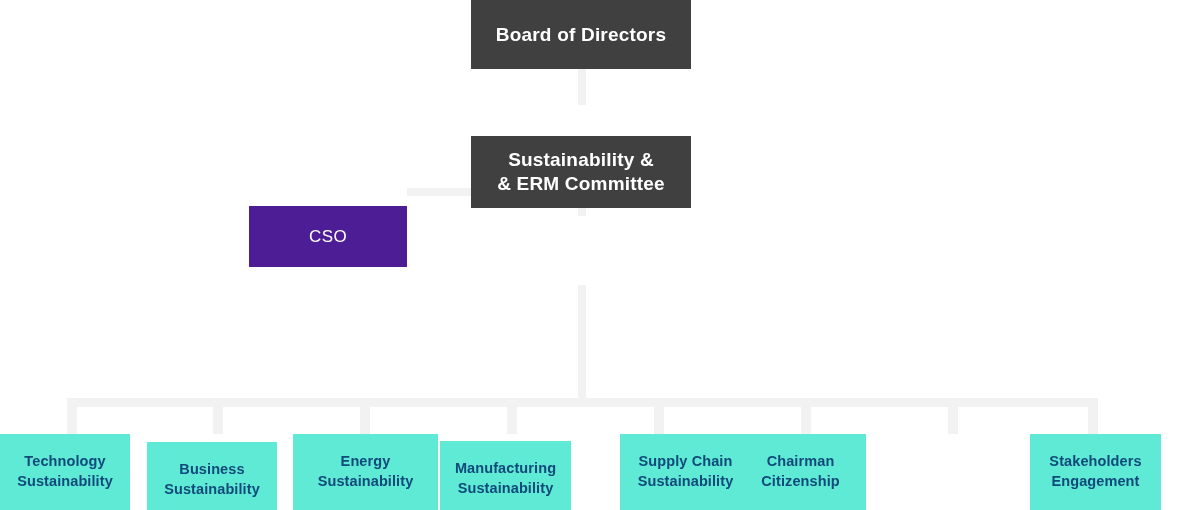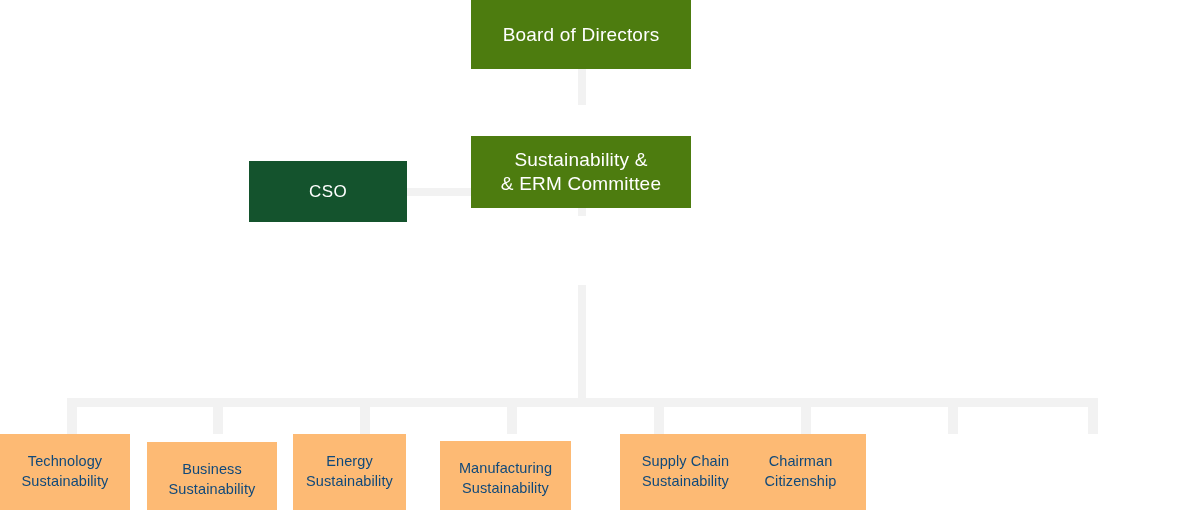--- a/index.html
+++ b/index.html
@@ -45,10 +45,10 @@
 
   
   .node.tier-exec {
-    background: #4d7c0f;
+    background: #404040;
     color: #ffffff;
     font-size: 19px;
-    font-weight: normal;
+    font-weight: bold;
     letter-spacing: 0.2px;
   }
 

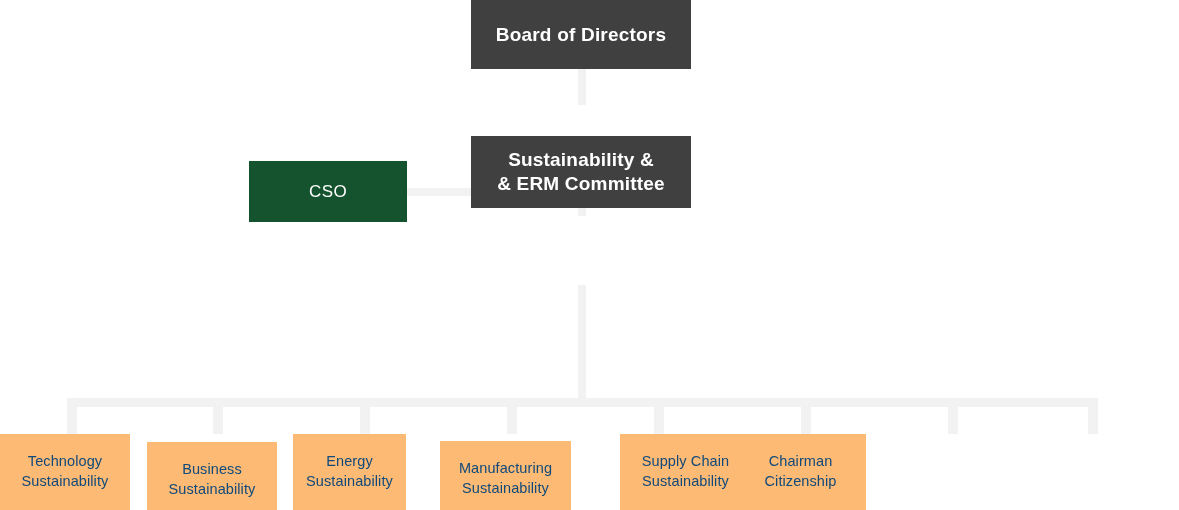--- a/index.html
+++ b/index.html
@@ -53,11 +53,12 @@
   }
 
   .node.tier-officer {
-    background: #14532d;
+    background: #4c1d95;
     color: #ffffff;
     font-size: 17px;
     font-weight: normal;
     letter-spacing: 0.4px;
+    margin-top: 45px;
   }
 
   .node.tier-pillar {

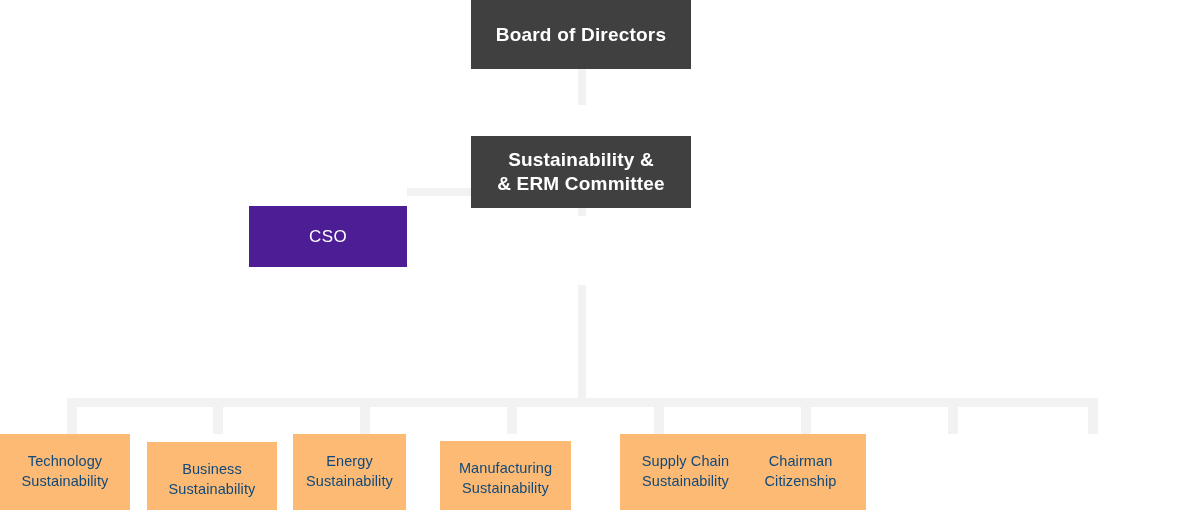--- a/index.html
+++ b/index.html
@@ -62,10 +62,10 @@
   }
 
   .node.tier-pillar {
-    background: #fdba74;
+    background: #5eead4;
     color: #10497a;
     font-size: 14.5px;
-    font-weight: normal;
+    font-weight: bold;
     letter-spacing: 0.1px;
     line-height: 1.35;
   }

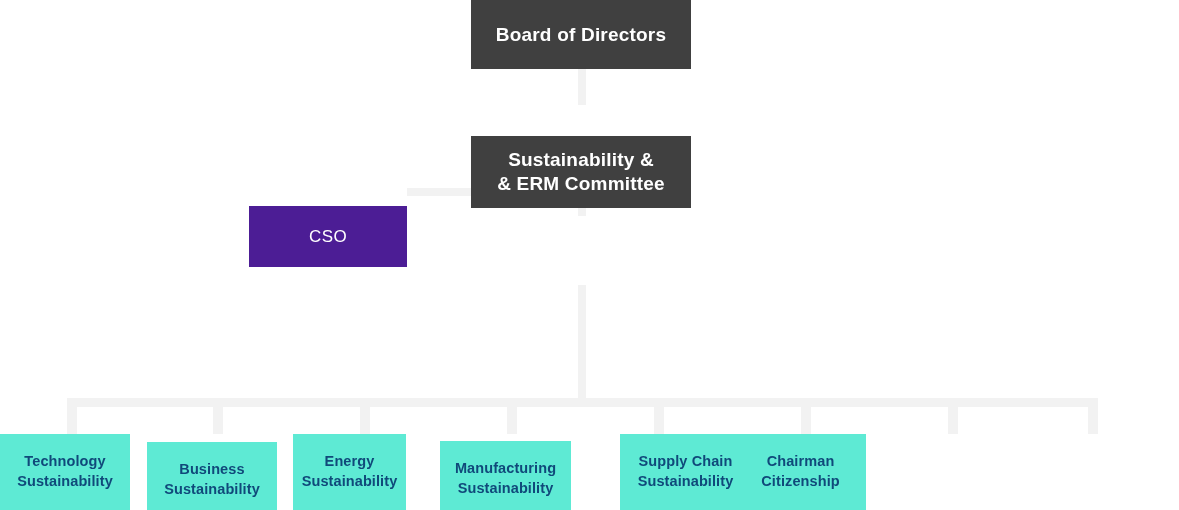--- a/index.html
+++ b/index.html
@@ -118,7 +118,7 @@
 Sustainability</span>
   </div>
 
-  <div class="node tier-pillar" style="left:293px; top:434px; width:113px; height:76px;align-items:center;">
+  <div class="node tier-pillar" style="left:293px; top:434px; width:145px; height:76px;align-items:center;">
     <span class="node-label">Energy
 Sustainability</span>
   </div>

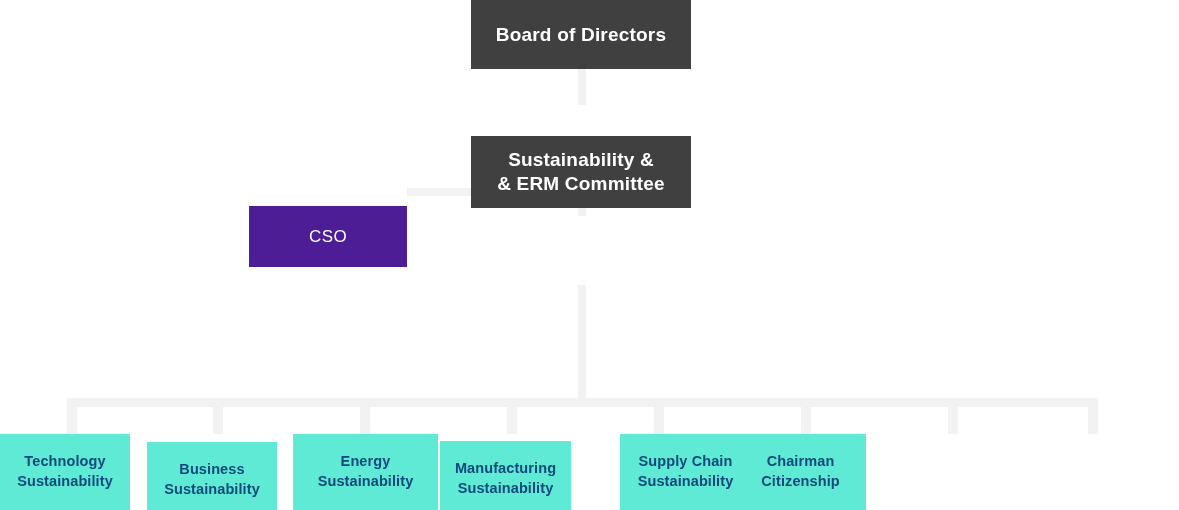--- a/index.html
+++ b/index.html
@@ -139,6 +139,10 @@
   </div>
 
 
+  <div class="node tier-pillar" style="left:1030px; top:434px; width:131px; height:76px;">
+    <span class="node-label">Stakeholders
+Engagement</span>
+  </div>
 
 </div>
 

